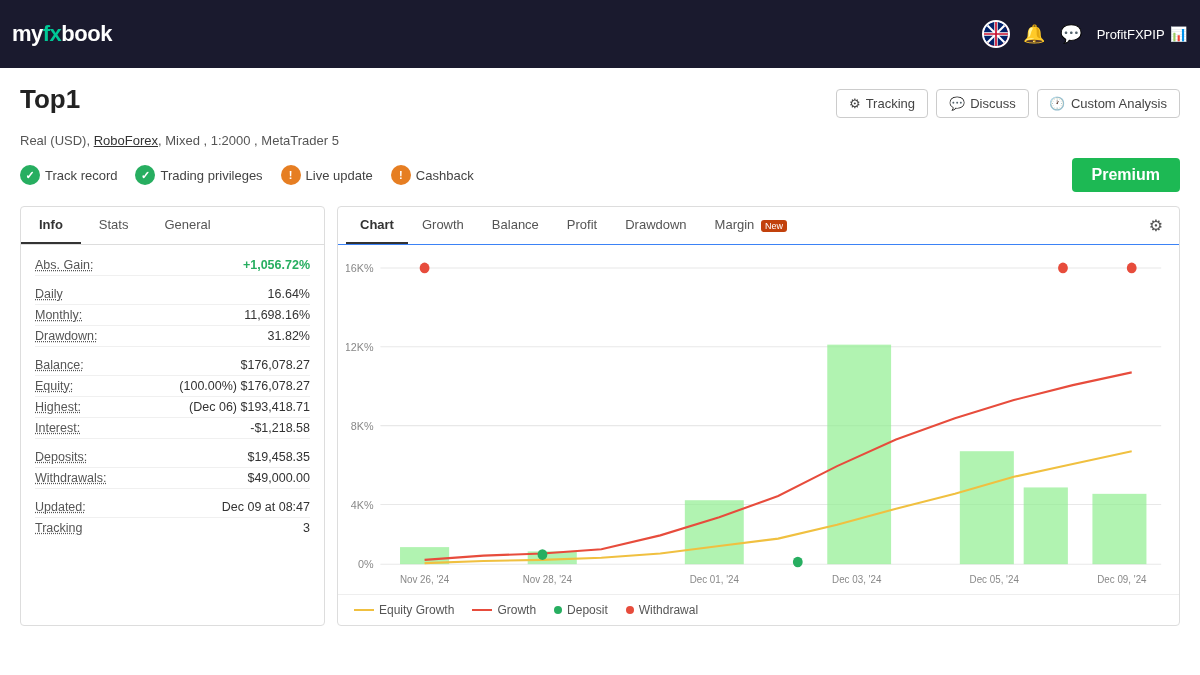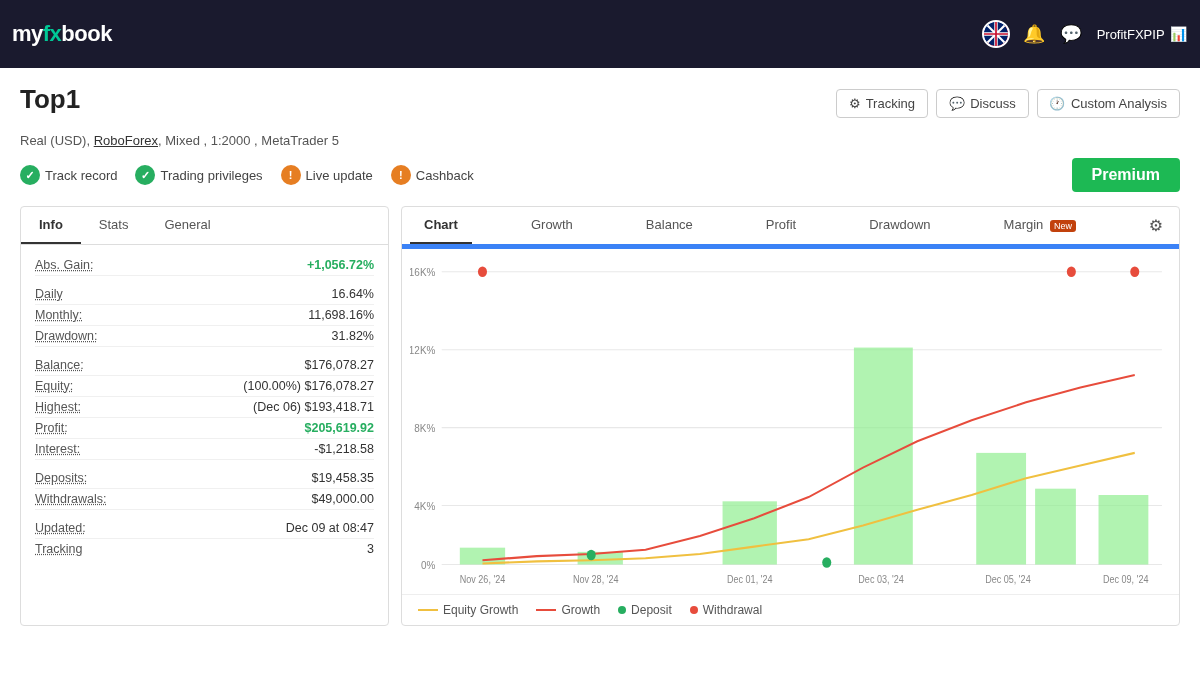--- a/index.html
+++ b/index.html
@@ -145,7 +145,7 @@
 
     
     .left-panel {
-      width: 369px;
+      width: 305px;
       border: 1px solid #ddd;
       border-radius: 4px;
       flex-shrink: 0;

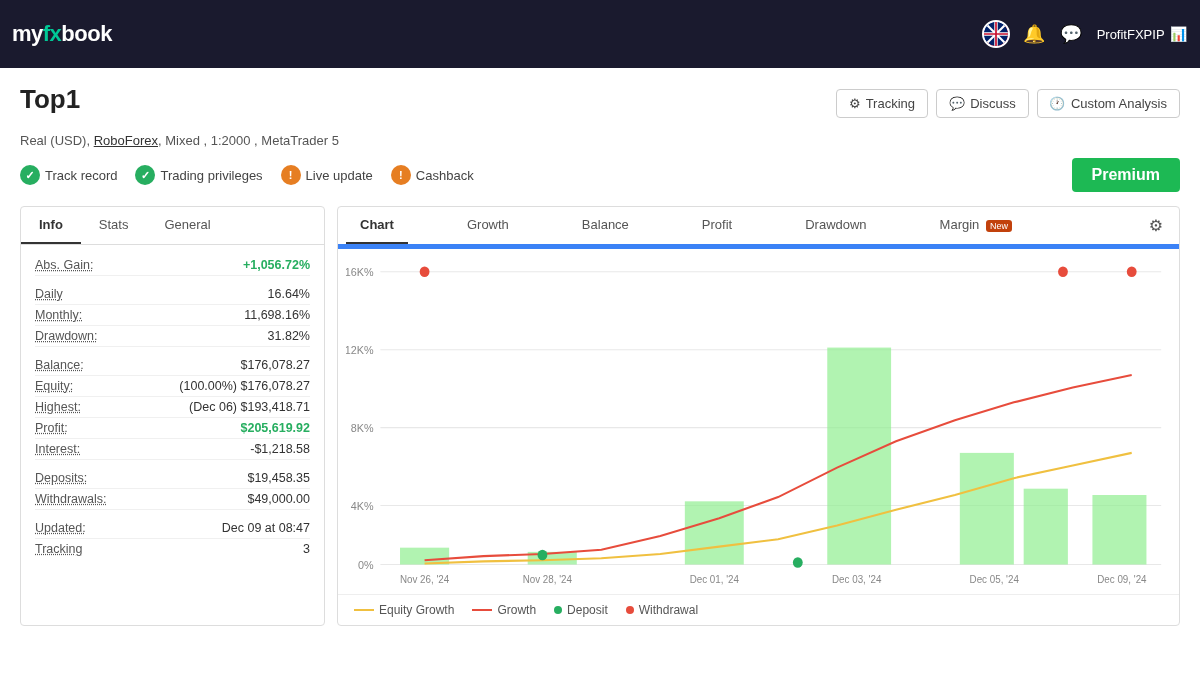--- a/index.html
+++ b/index.html
@@ -198,9 +198,8 @@
     .chart-tabs {
       display: flex;
       align-items: center;
-      border-bottom: 5px solid #3b82f6;
+      border-bottom: 1px solid #3b82f6;
       padding: 0 8px;
-      gap: 45px;
     }
     .chart-tab {
       padding: 10px 14px;

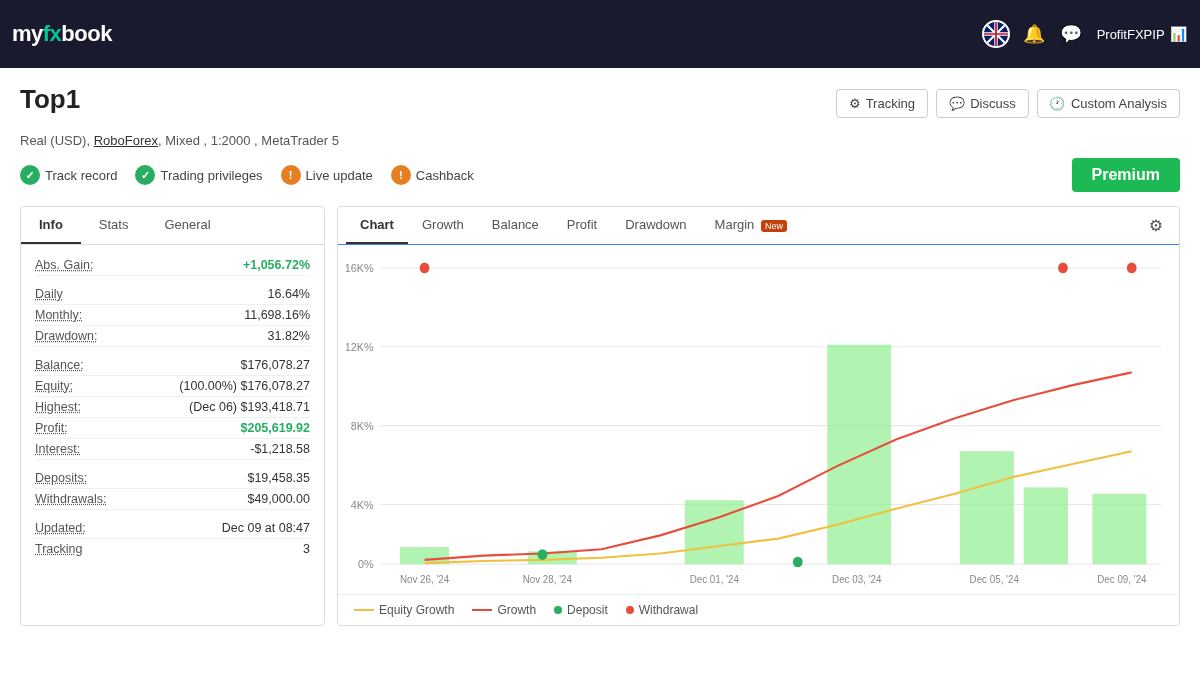--- a/index.html
+++ b/index.html
@@ -381,10 +381,6 @@
           <span class="info-value">(Dec 06) $193,418.71</span>
         </div>
         <div class="info-row">
-          <span class="info-label">Profit:</span>
-          <span class="info-value green">$205,619.92</span>
-        </div>
-        <div class="info-row">
           <span class="info-label">Interest:</span>
           <span class="info-value">-$1,218.58</span>
         </div>

